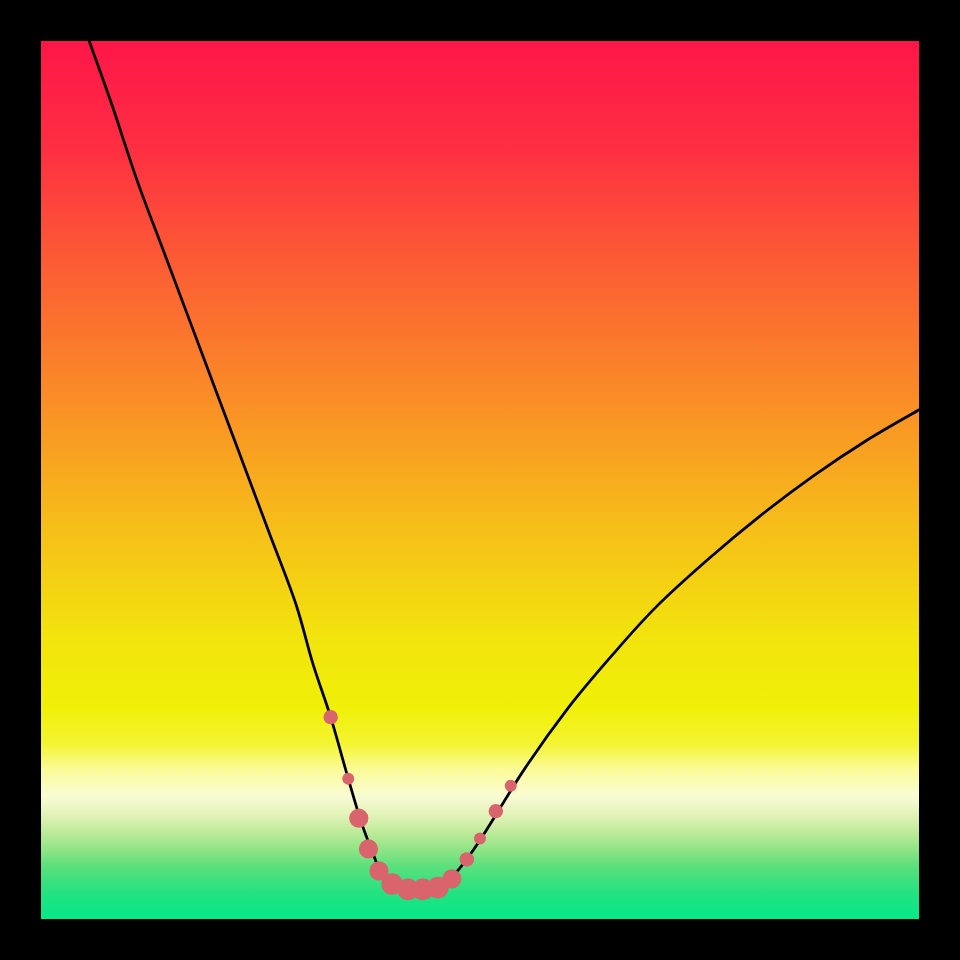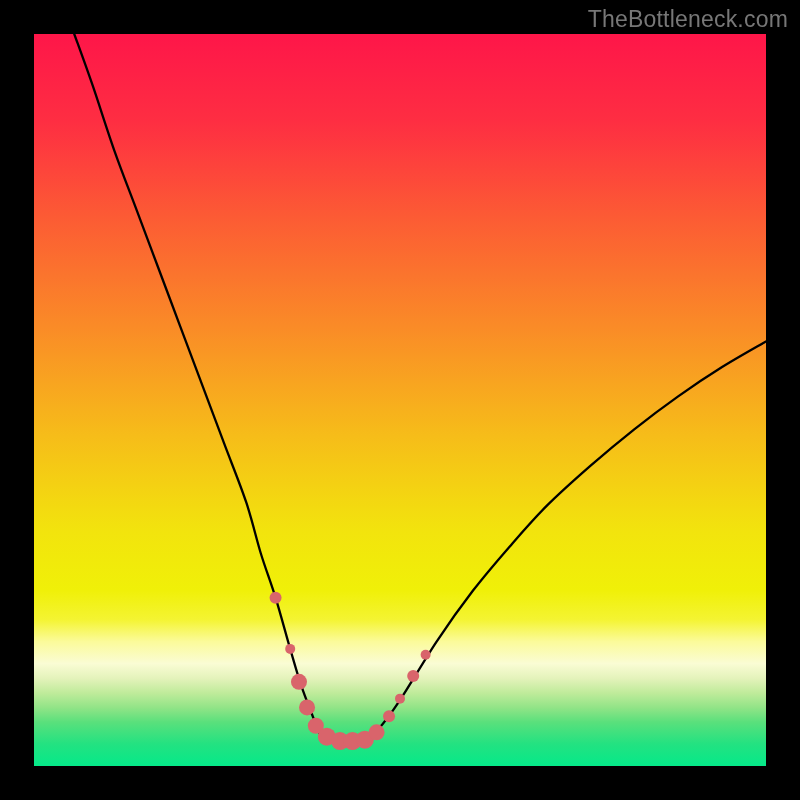--- a/index.html
+++ b/index.html
@@ -47,7 +47,6 @@
 <body>
 
 <div class="frame">
-  <div class="watermark">TheBottleneck.com</div>
   <div class="plot-area">
     <svg id="chart-svg" viewBox="0 0 732 732">
         <defs>

